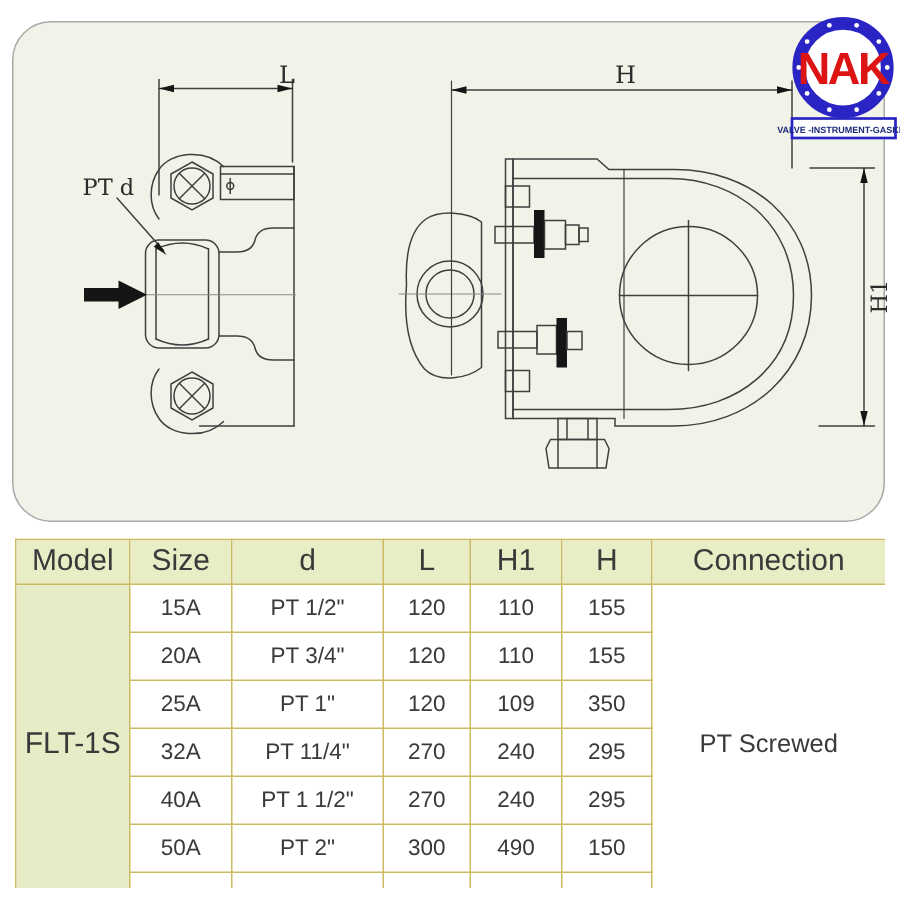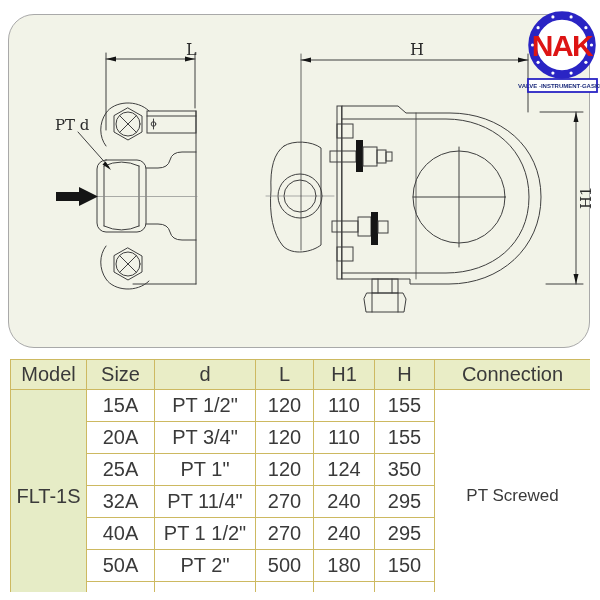--- a/index.html
+++ b/index.html
@@ -30,7 +30,7 @@
   table.spec th{
     background:#e9edc6;font-size:20px;height:29px;
   }
-  table.spec td{background:#ffffff;font-size:20px;height:31px;}
+  table.spec td{background:#ffffff;font-size:15px;height:31px;}
   table.spec td.model{background:#e6ecc6;font-size:20px;}
   table.spec td.conn{font-size:17px;}
   table.spec tr.partial td{height:20px;}

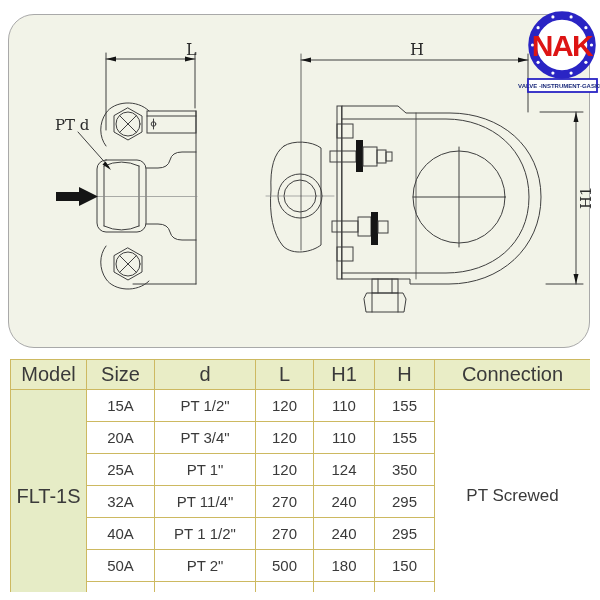--- a/index.html
+++ b/index.html
@@ -229,7 +229,7 @@
           <td>25A</td>
           <td>PT 1"</td>
           <td>120</td>
-          <td>124</td>
+          <td>109</td>
           <td>350</td>
         </tr>
         <tr>

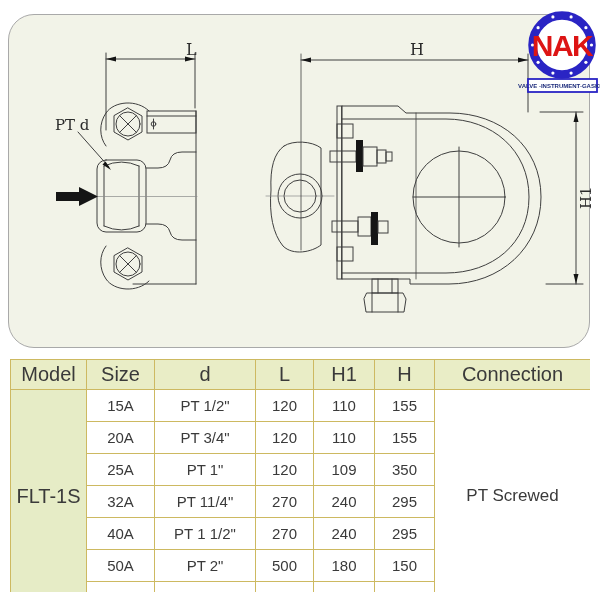--- a/index.html
+++ b/index.html
@@ -249,7 +249,7 @@
         <tr>
           <td>50A</td>
           <td>PT 2"</td>
-          <td>500</td>
+          <td>300</td>
           <td>180</td>
           <td>150</td>
         </tr>

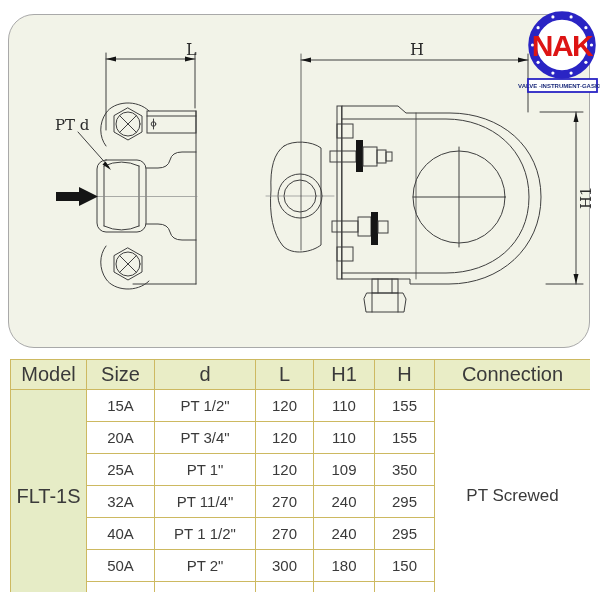--- a/index.html
+++ b/index.html
@@ -250,7 +250,7 @@
           <td>50A</td>
           <td>PT 2"</td>
           <td>300</td>
-          <td>180</td>
+          <td>490</td>
           <td>150</td>
         </tr>
         <tr class="partial">

